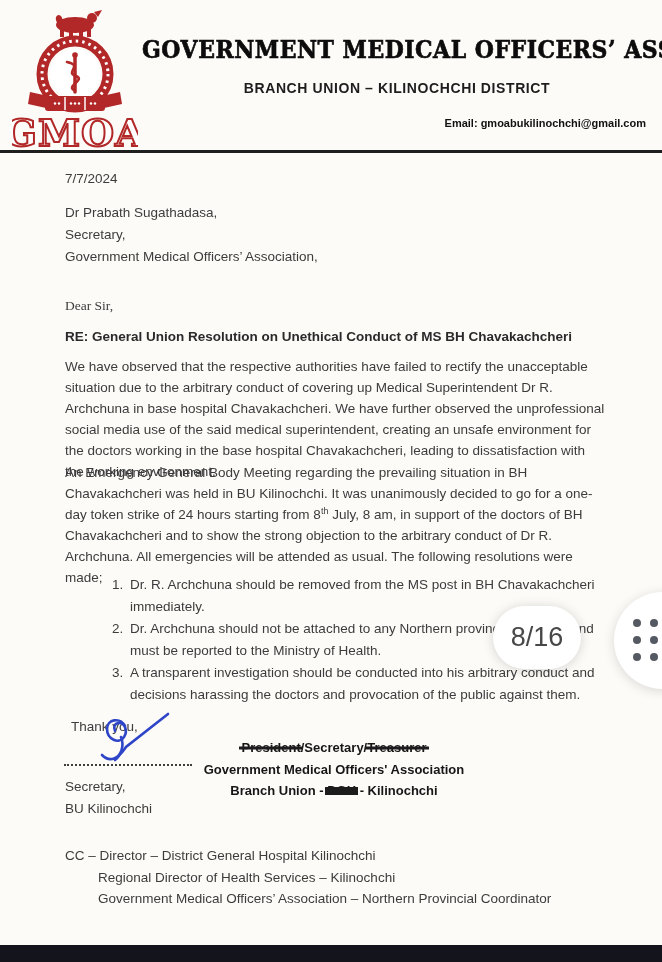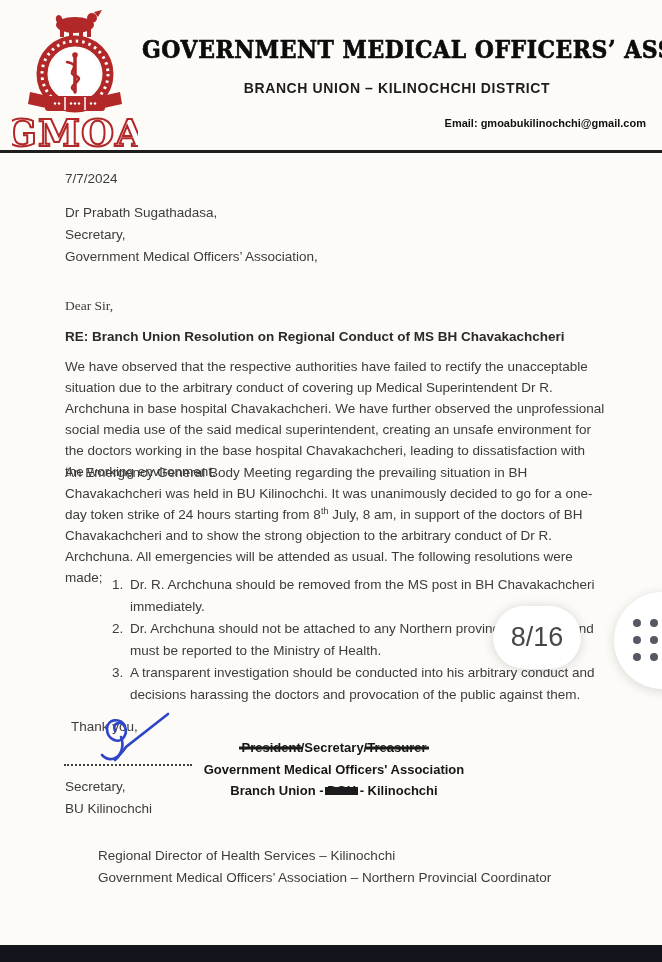--- a/index.html
+++ b/index.html
@@ -136,7 +136,7 @@
 
   <div class="t" style="left:65px; top:295px;font-family:Liberation Serif, serif;">Dear Sir,</div>
 
-  <div class="t bold" style="left:65px; top:326px;">RE: Branch Union Resolution on Regional Conduct of MS BH Chavakachcheri</div>
+  <div class="t bold" style="left:65px; top:326px;">RE: General Union Resolution on Unethical Conduct of MS BH Chavakachcheri</div>
 
   <div class="t para" style="top:356px;">We have observed that the respective authorities have failed to rectify the unacceptable situation due to the arbitrary conduct of covering up Medical Superintendent Dr R. Archchuna in base hospital Chavakachcheri. We have further observed the unprofessional social media use of the said medical superintendent, creating an unsafe environment for the doctors working in the base hospital Chavakachcheri, leading to dissatisfaction with the working environment.</div>
 

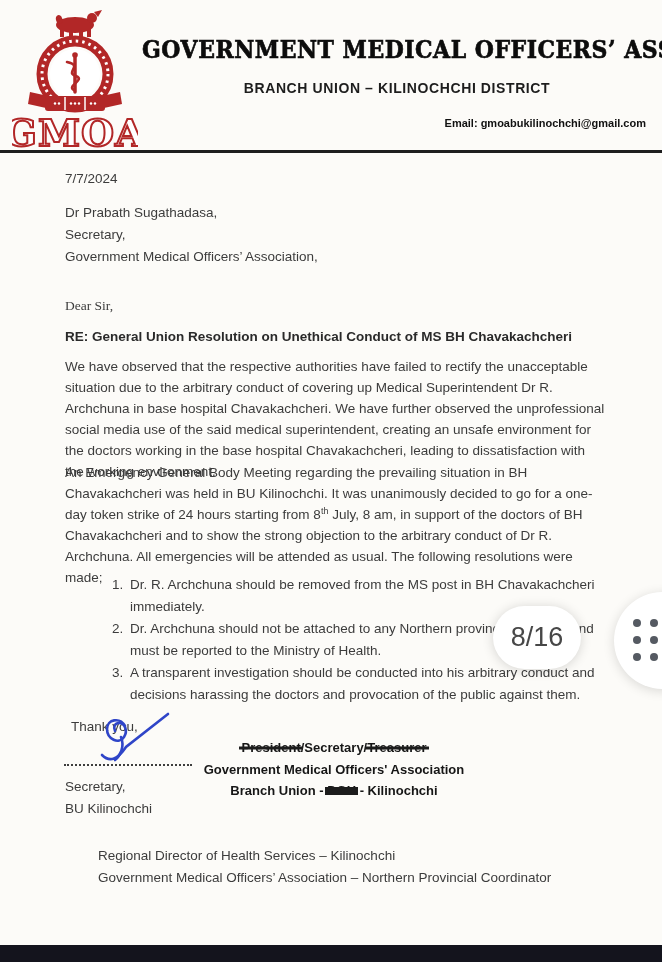--- a/index.html
+++ b/index.html
@@ -173,6 +173,7 @@
   </div>
 
   <div class="cc-block">
+    <div>CC – Director – District General Hospital Kilinochchi</div>
     <div class="indent">Regional Director of Health Services – Kilinochchi</div>
     <div class="indent">Government Medical Officers’ Association – Northern Provincial Coordinator</div>
   </div>

